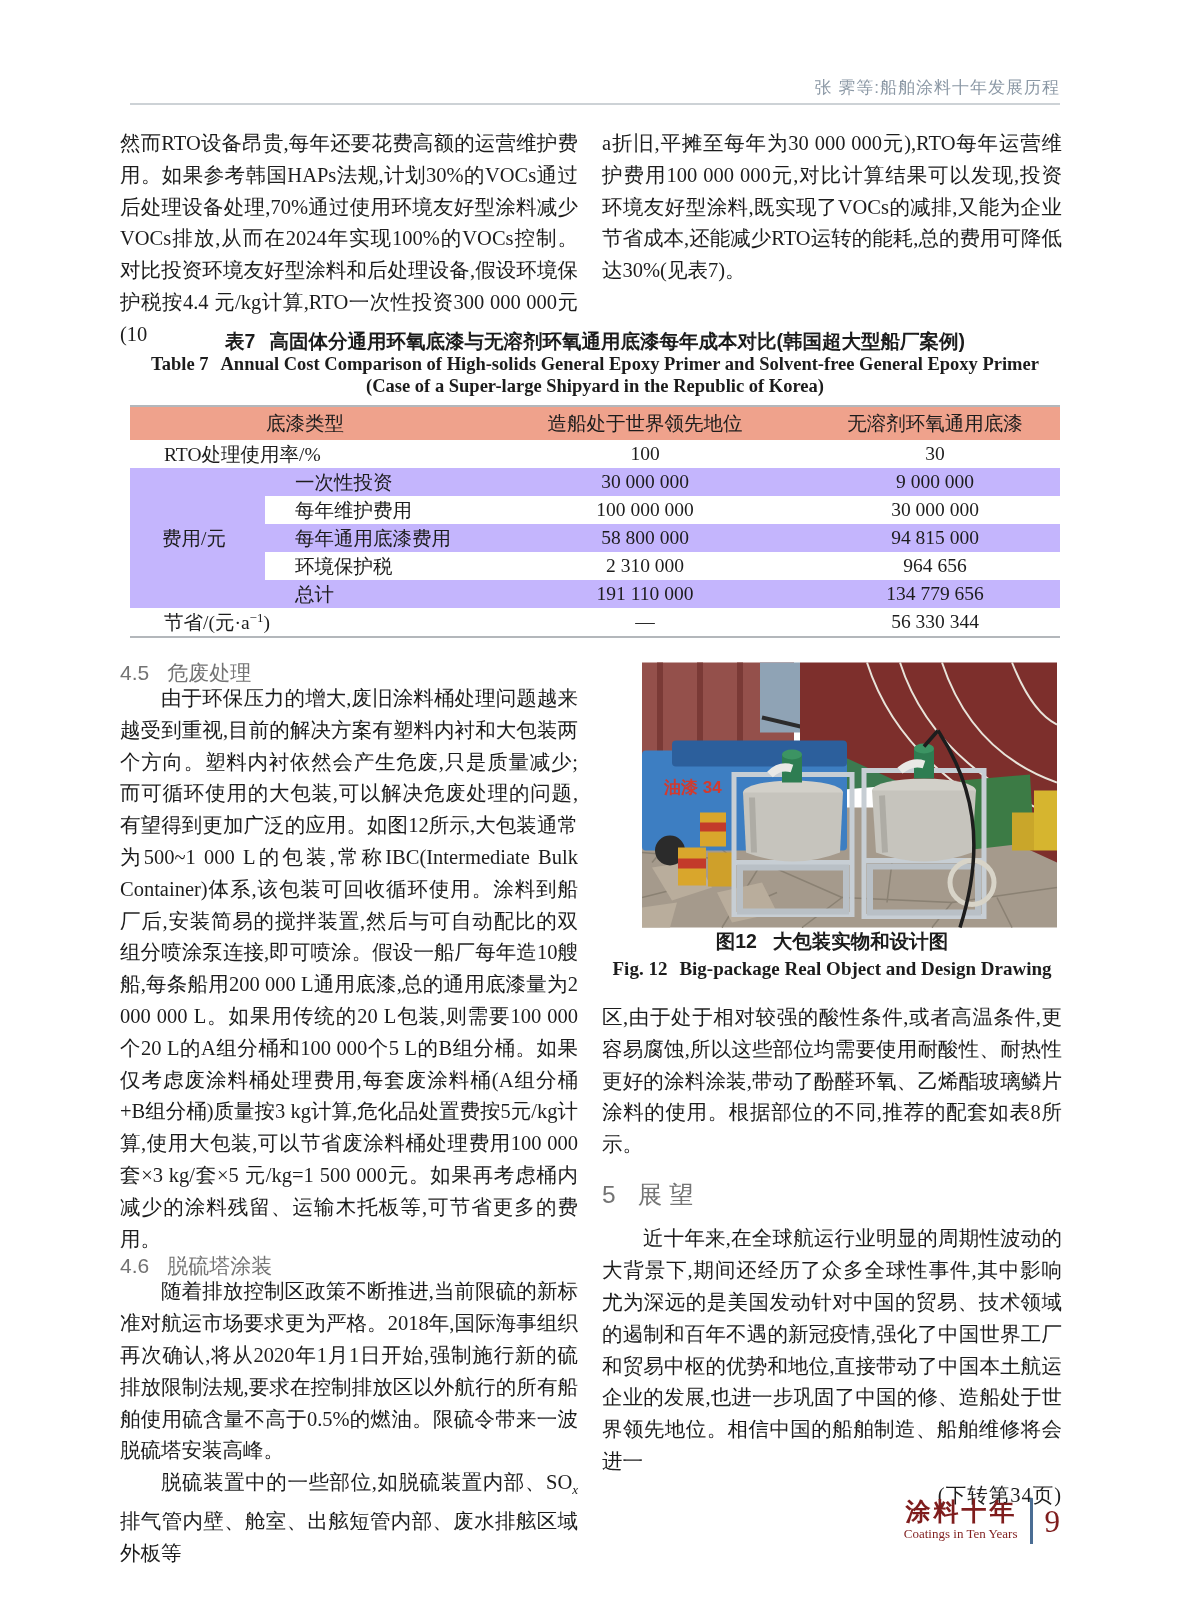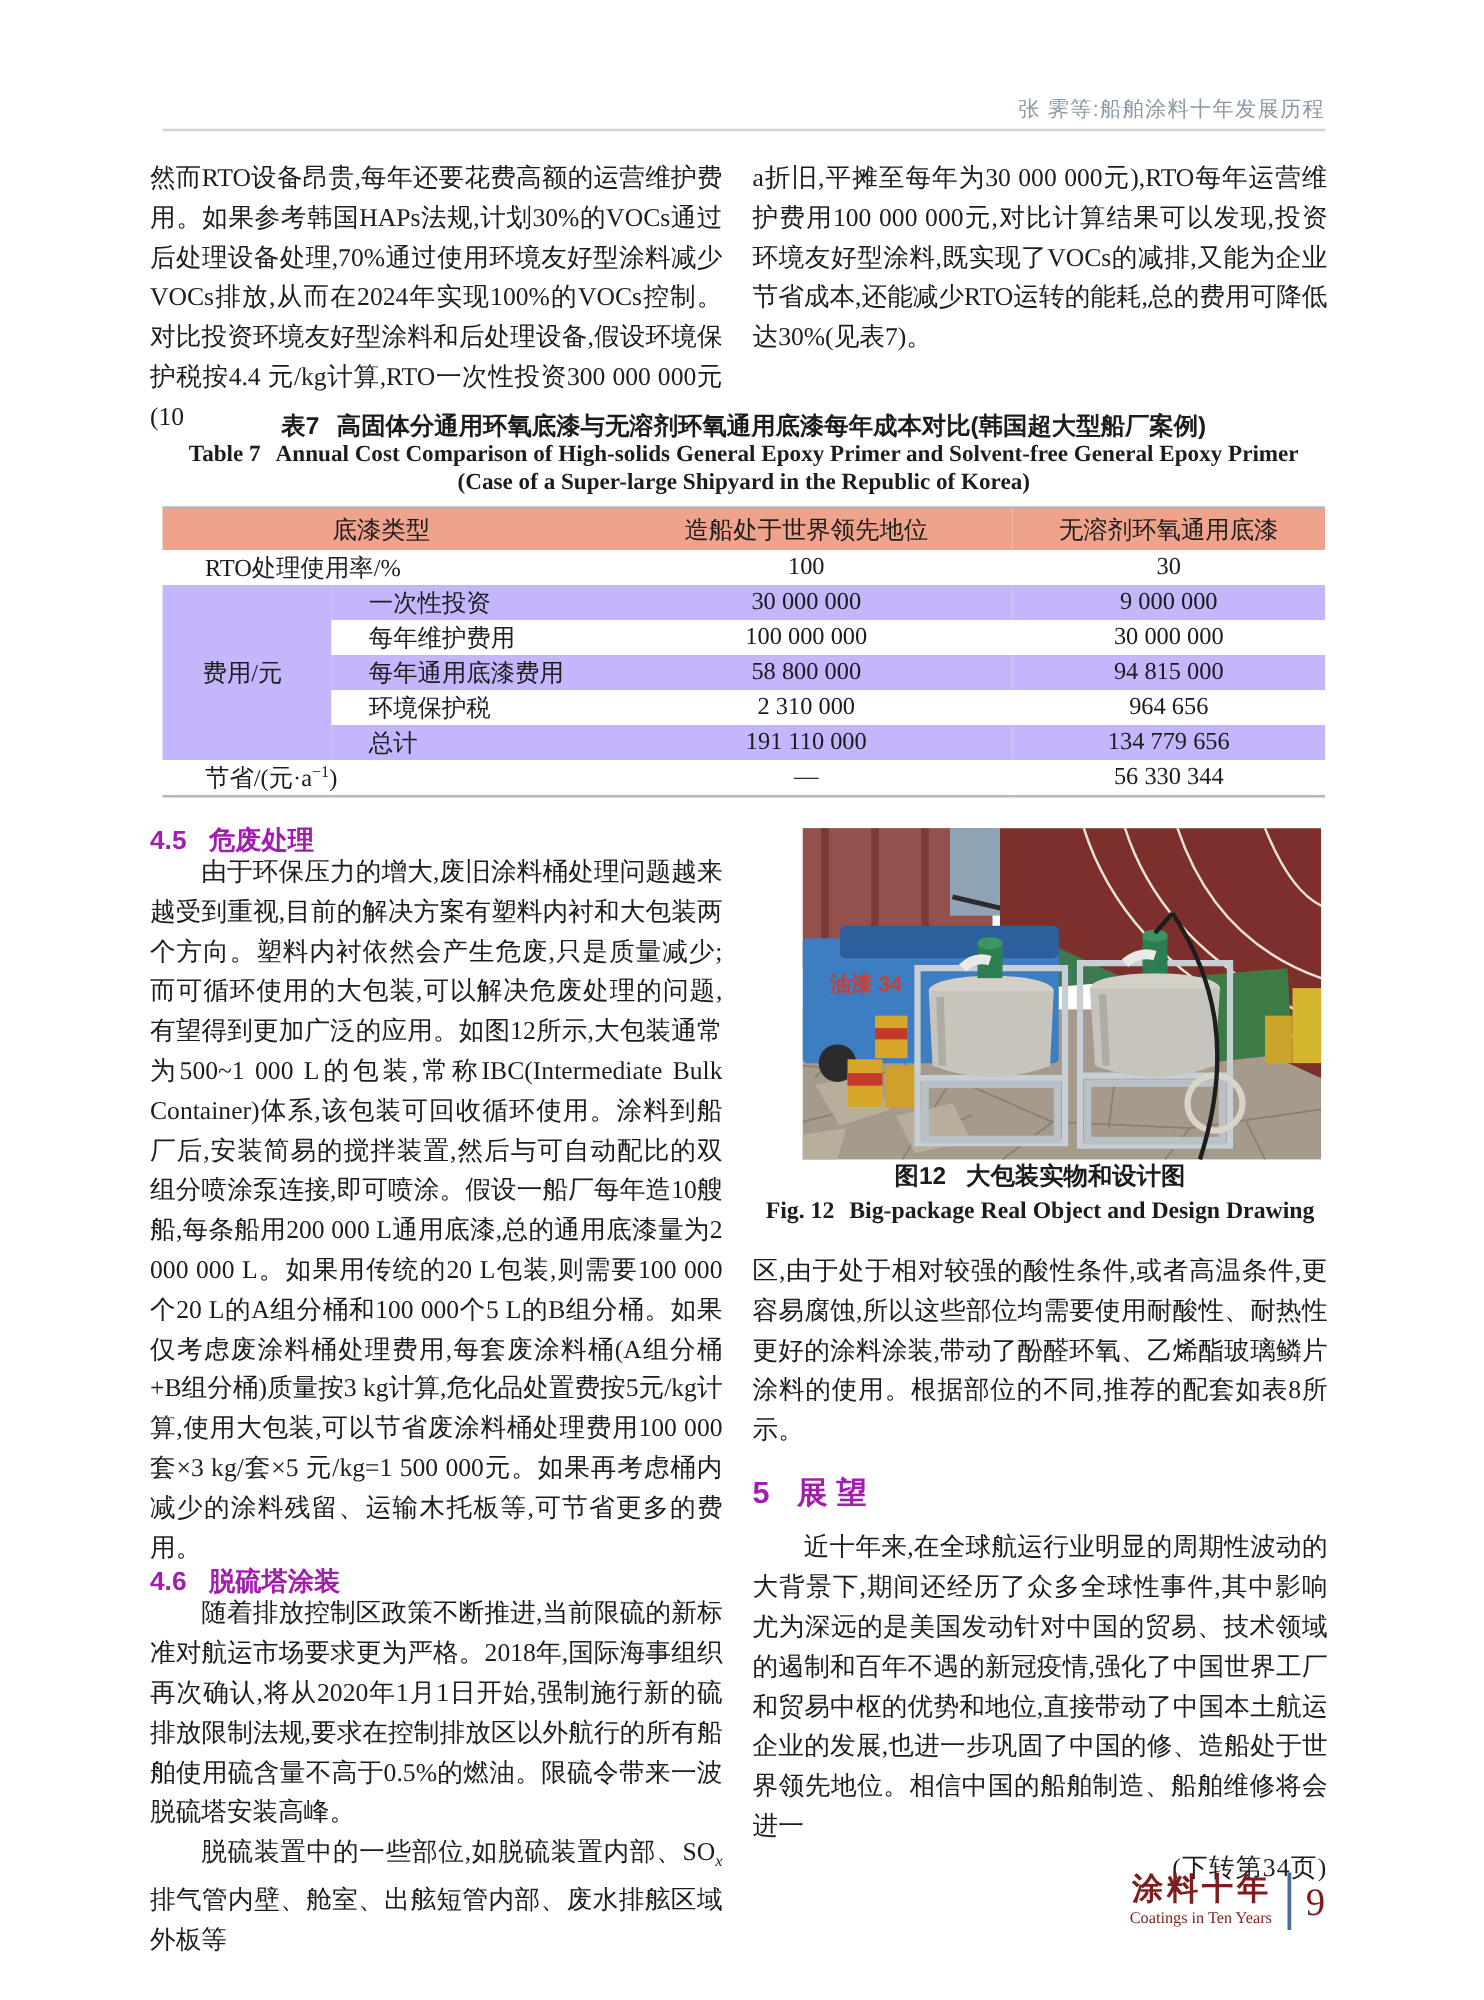--- a/index.html
+++ b/index.html
@@ -12,8 +12,8 @@
   .colwrap{position:absolute;font-size:20.5px;line-height:31.8px;text-align:justify;}
   .colwrap p{margin:0;}
   .ind{text-indent:2em;}
-  .sec-h{font-family:"Liberation Sans","DejaVu Sans",sans-serif;font-weight:bold;
-        color:#a21caf;font-size:21px;line-height:1;margin:16px 0 14px 0;text-align:left;text-indent:0;}
+  .sec-h{font-family:"Liberation Sans","DejaVu Sans",sans-serif;font-weight:normal;
+        color:#737373;font-size:21px;line-height:1;margin:16px 0 14px 0;text-align:left;text-indent:0;}
   .sec-h .num{margin-right:18px;}
   .sec-h.big{font-size:24.5px;margin:22px 0 16px 0;}
   .sec-h.big .num{margin-right:22px;}

